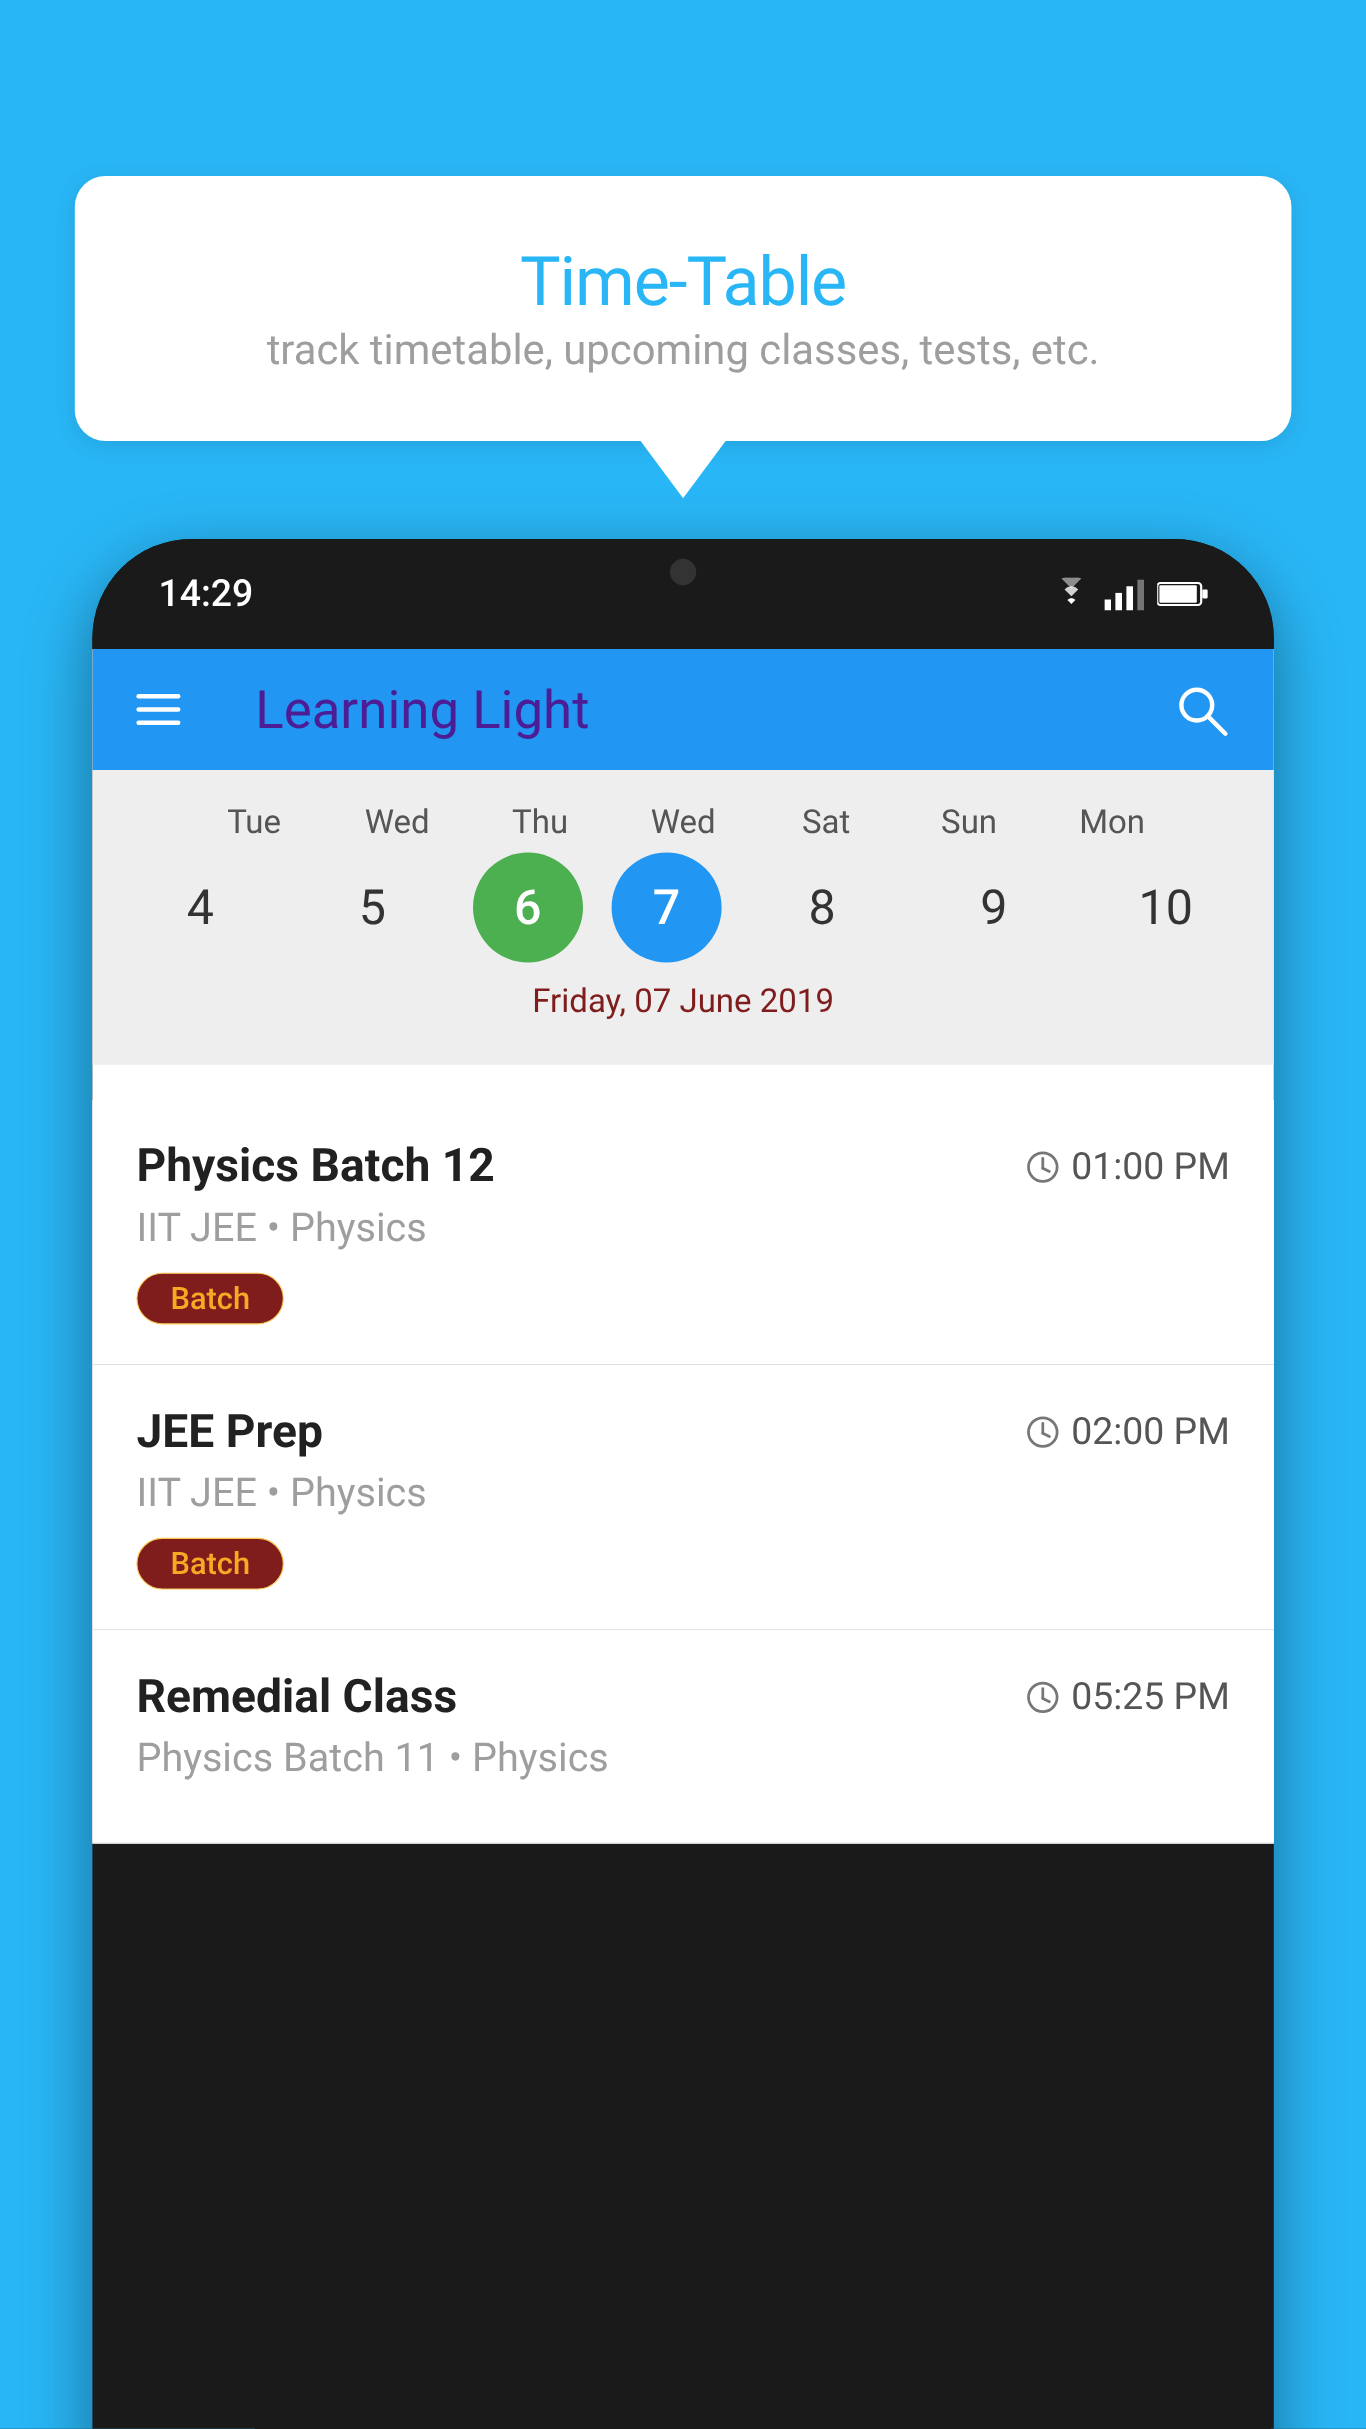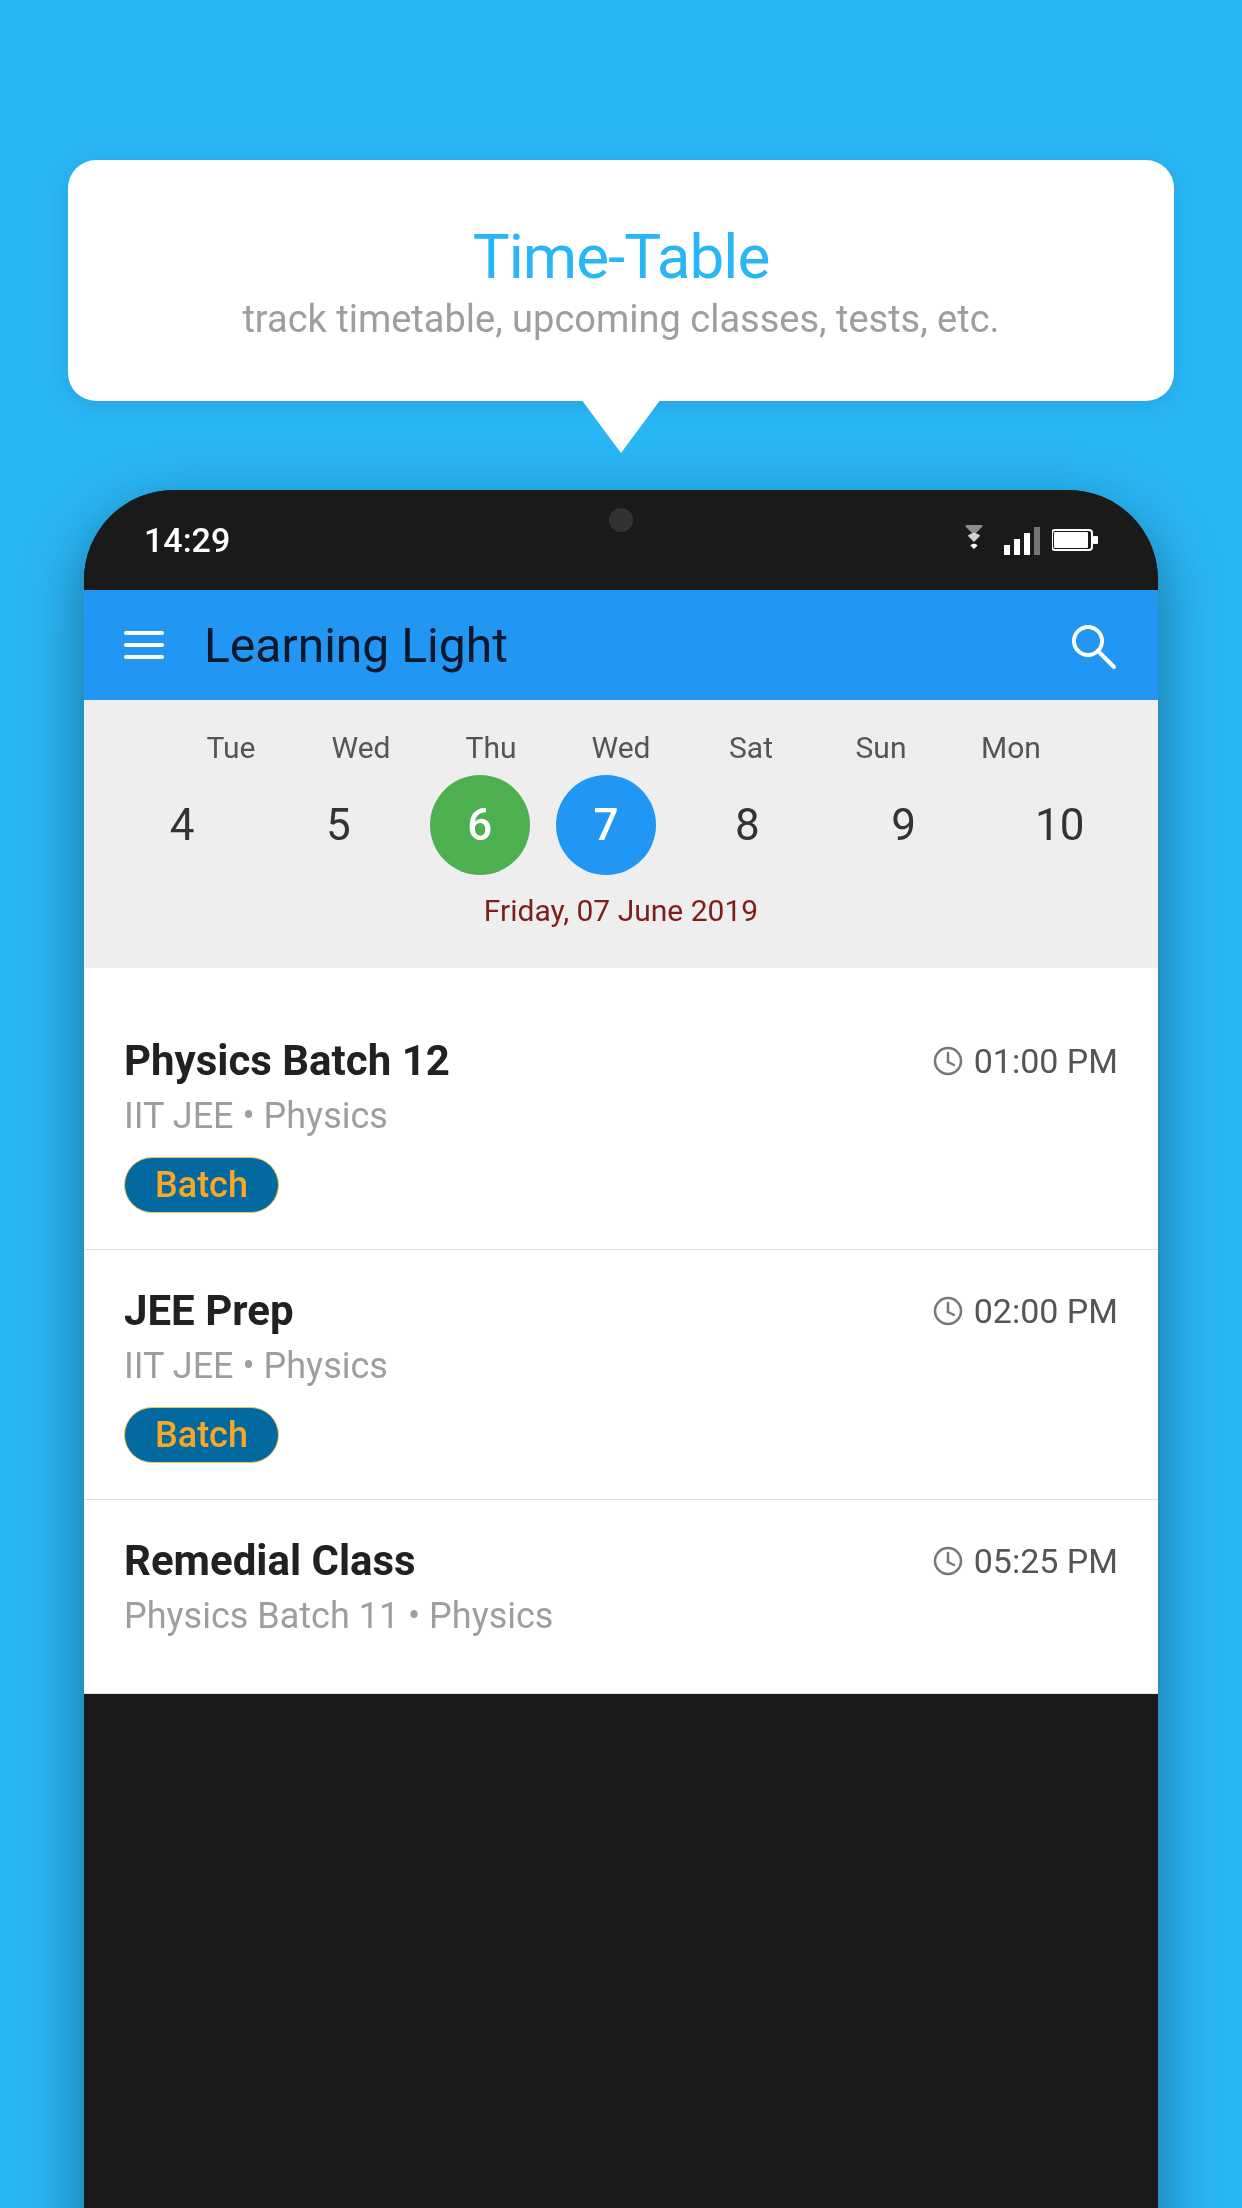--- a/index.html
+++ b/index.html
@@ -147,10 +147,11 @@
     }
 
     .app-title {
-      color: #0f172a;
+      color: #4c1d95;
       font-size: 48px;
       font-weight: 400;
       flex: 1;
+      margin-left: 28px;
     }
 
     

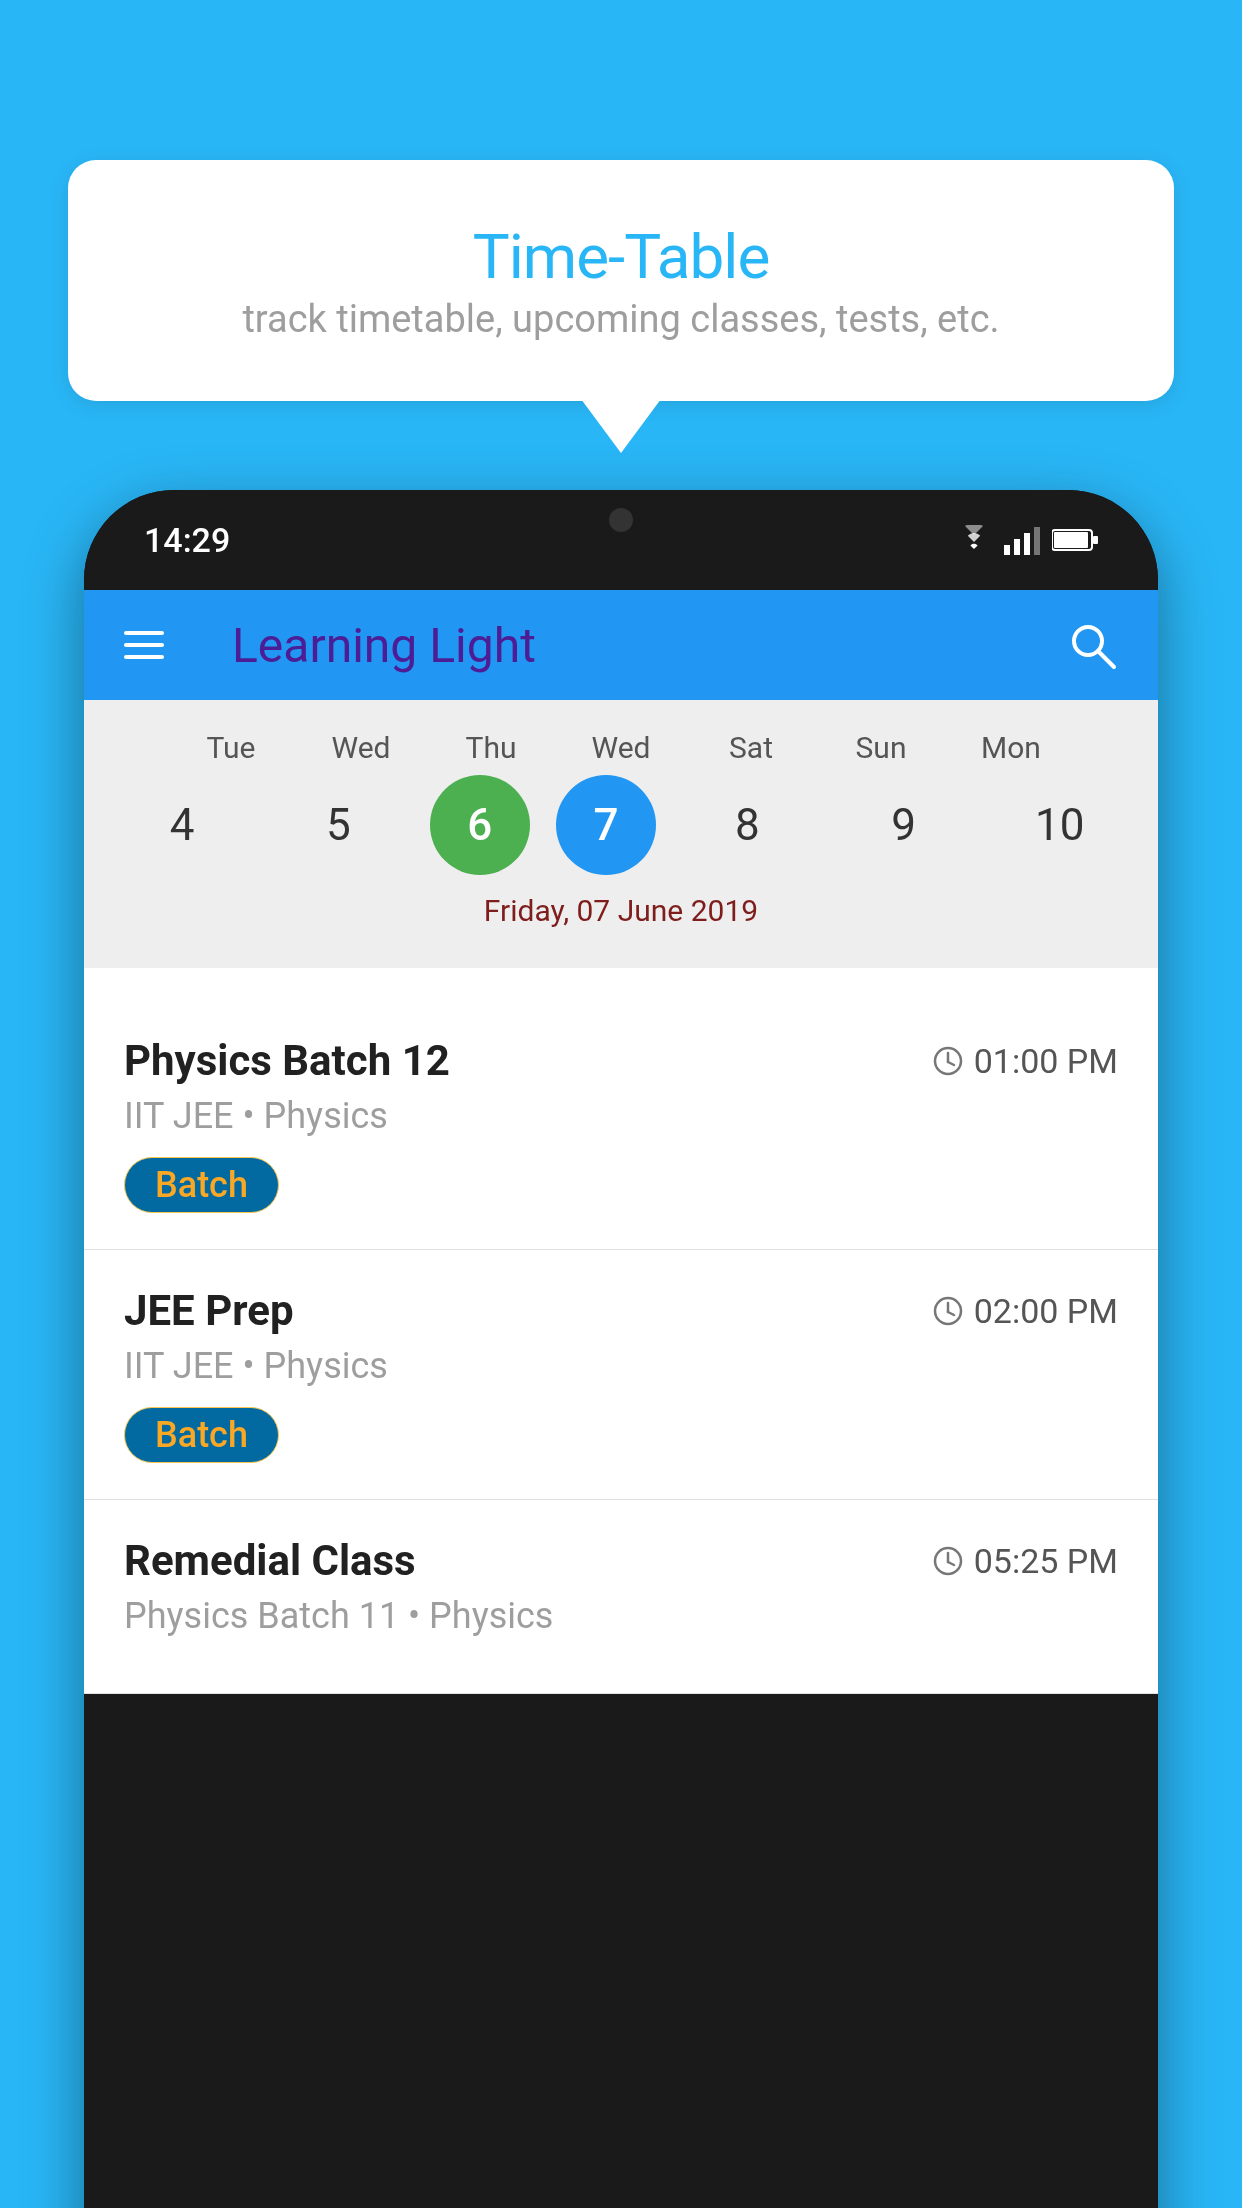--- a/index.html
+++ b/index.html
@@ -260,12 +260,12 @@
 
     .batch-badge {
       display: inline-block;
-      background: #0369a1;
+      background: #7f1d1d;
       color: #F9A825;
       border: 1.5px solid #F9C74F;
       border-radius: 30px;
       padding: 6px 30px;
-      font-size: 36px;
+      font-size: 28px;
       font-weight: 500;
     }
 

